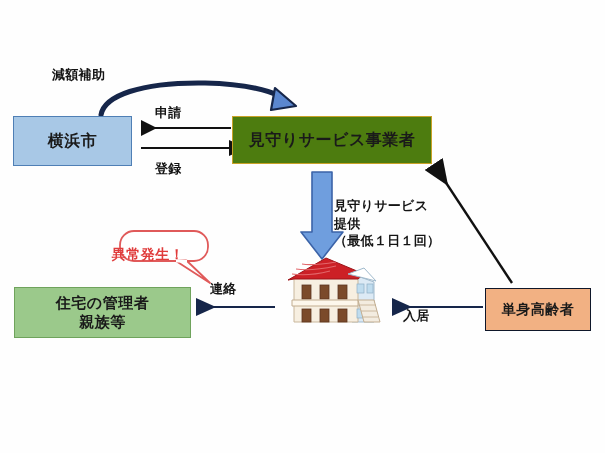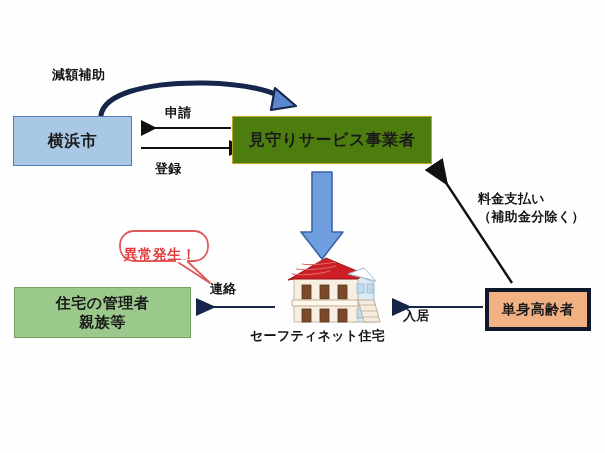--- a/index.html
+++ b/index.html
@@ -82,7 +82,7 @@
     letter-spacing: .3px;
   }
   #lbl-subsidy   { left: 52px;  top: 66px;  width: 100px; }
-  #lbl-apply     { left: 165px; top: 104px; width: 60px; }
+  #lbl-apply     { left: 155px; top: 104px; width: 60px; }
   #lbl-register  { left: 155px; top: 160px; width: 60px; }
   #lbl-service   { left: 334px; top: 197px; width: 130px; }
   #lbl-payment   { left: 478px; top: 190px; width: 124px; }

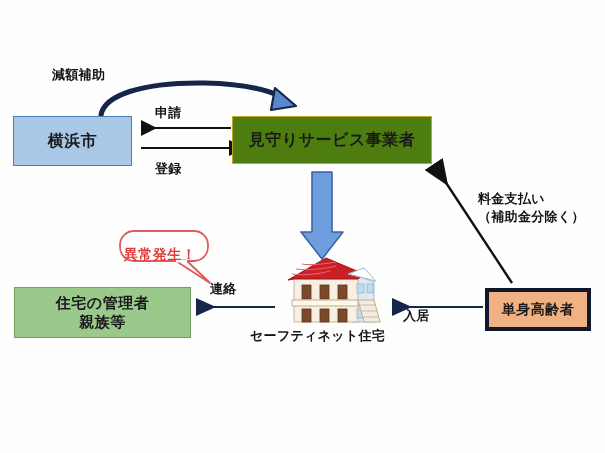--- a/index.html
+++ b/index.html
@@ -213,6 +213,9 @@
 
   <div class="label" id="lbl-register">登録</div>
 
+  <div class="label" id="lbl-service">見守りサービス
+提供
+（最低１日１回）</div>
 
   <div class="label" id="lbl-payment">料金支払い
 （補助金分除く）</div>

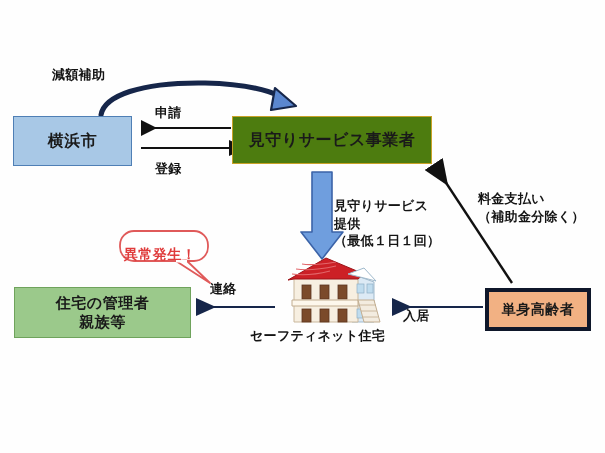--- a/index.html
+++ b/index.html
@@ -217,8 +217,6 @@
 提供
 （最低１日１回）</div>
 
-  <div class="label" id="lbl-payment">料金支払い
-（補助金分除く）</div>
 
   <div class="label" id="lbl-contact">連絡</div>
 

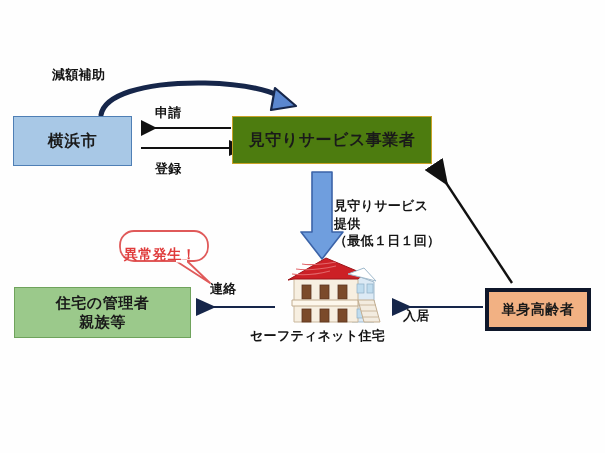--- a/index.html
+++ b/index.html
@@ -93,7 +93,7 @@
   
   #alert-bubble {
     position: absolute;
-    left: 116px; top: 232px;
+    left: 104px; top: 232px;
     width: 88px; height: 46px;
     display: flex;
     align-items: center;

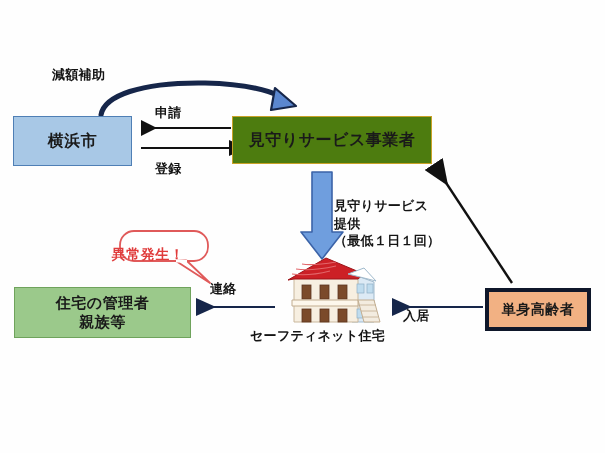--- a/index.html
+++ b/index.html
@@ -67,7 +67,7 @@
     left: 485px; top: 288px;
     width: 106px; height: 43px;
     background: #f2b183;
-    border: 4px solid #0f172a;
+    border: 1px solid #0f172a;
     font-size: 14px;
   }
 

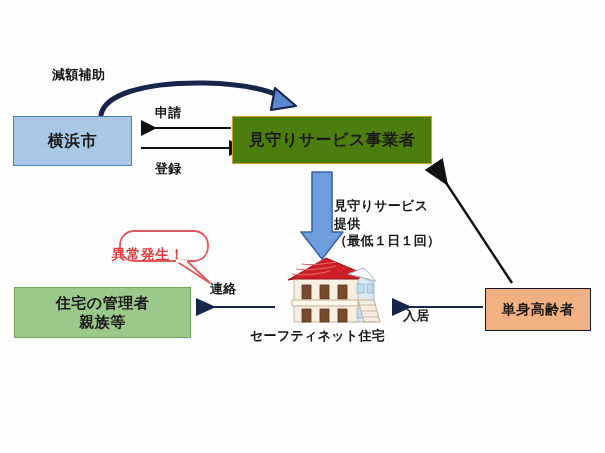--- a/index.html
+++ b/index.html
@@ -222,7 +222,6 @@
 
   <div class="label" id="lbl-movein">入居</div>
 
-  <div class="label" id="lbl-house">セーフティネット住宅</div>
 
   <div id="alert-bubble">異常発生！</div>
 

